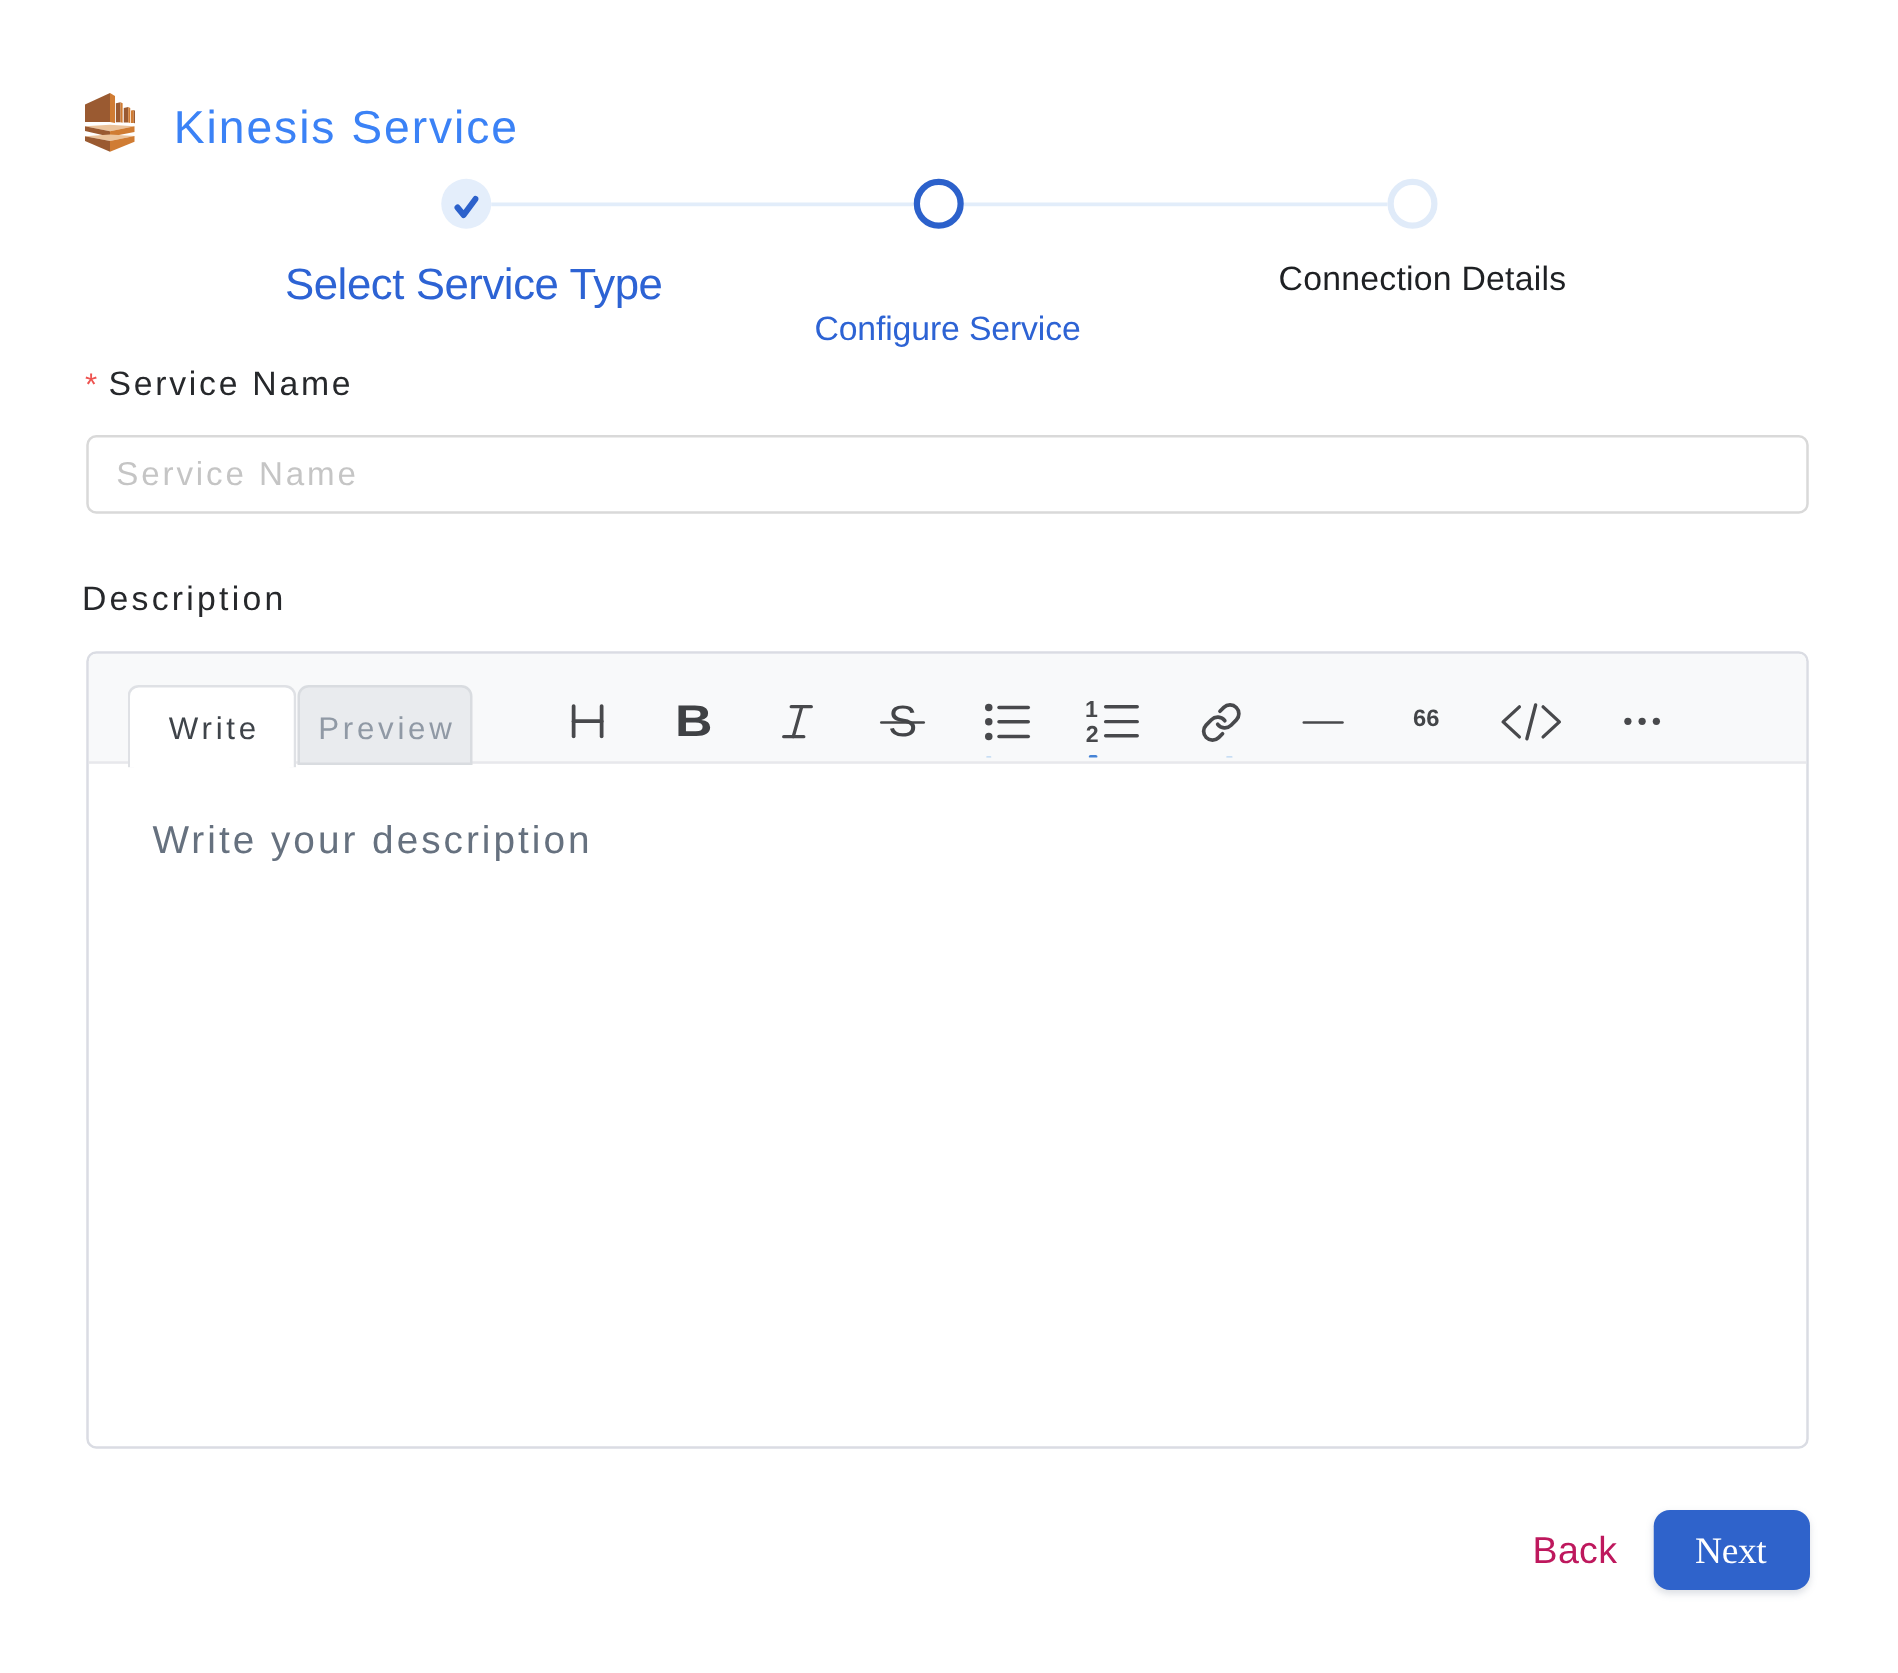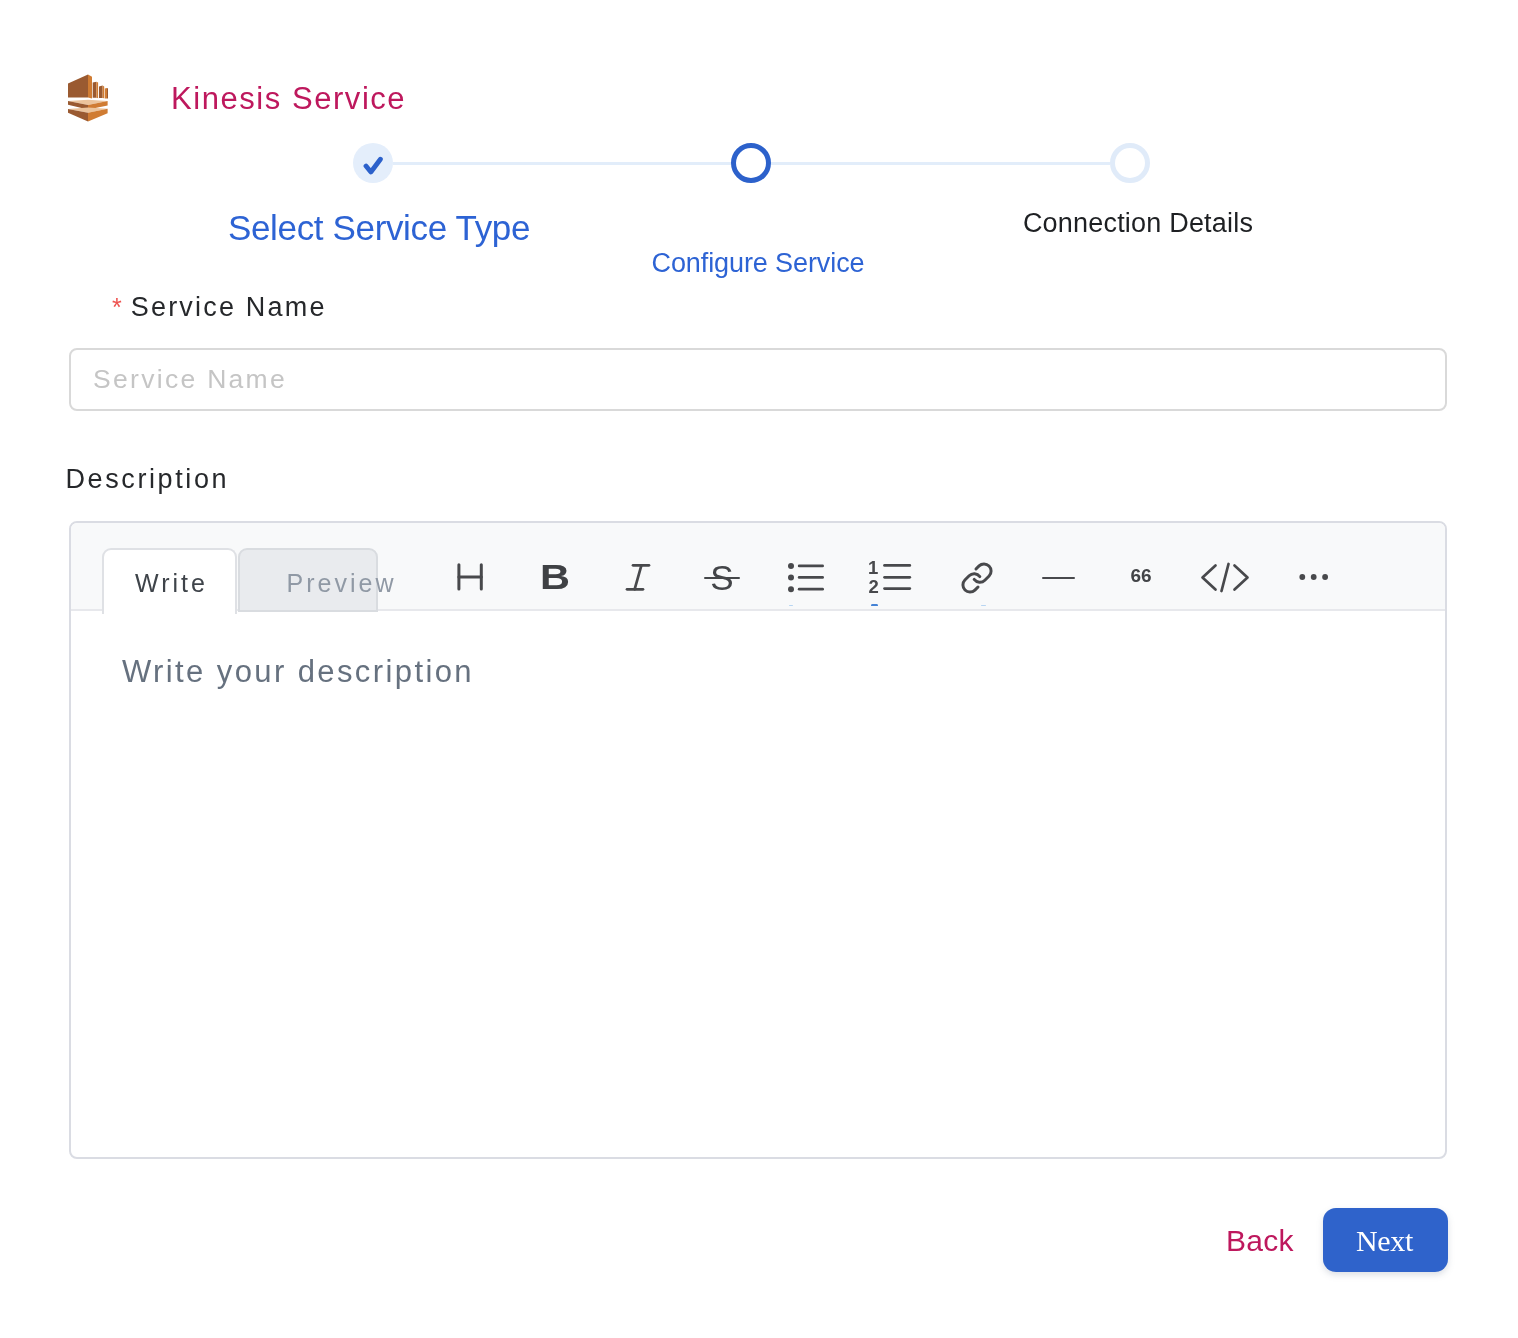--- a/index.html
+++ b/index.html
@@ -27,7 +27,7 @@
   <polygon points="20,38.8 39.6,34.8 39.6,39.3 20,47.4" fill="#d07c33"></polygon>
 </svg>
 
-<div class="abs" id="title" style="left:139px; top:83px; font-size:31px; color:#be185d; letter-spacing:1.55px;margin-left:32px;">Kinesis Service</div>
+<div class="abs" id="title" style="left:139px; top:83px; font-size:37px; color:#3b82f6; letter-spacing:1.55px;">Kinesis Service</div>
 
 <div class="abs" style="left:393px; top:161.5px; width:338px; height:3.5px; background:#e2edfa;"></div>
 <div class="abs" style="left:771px; top:161.5px; width:339px; height:3.5px; background:#e2edfa;"></div>

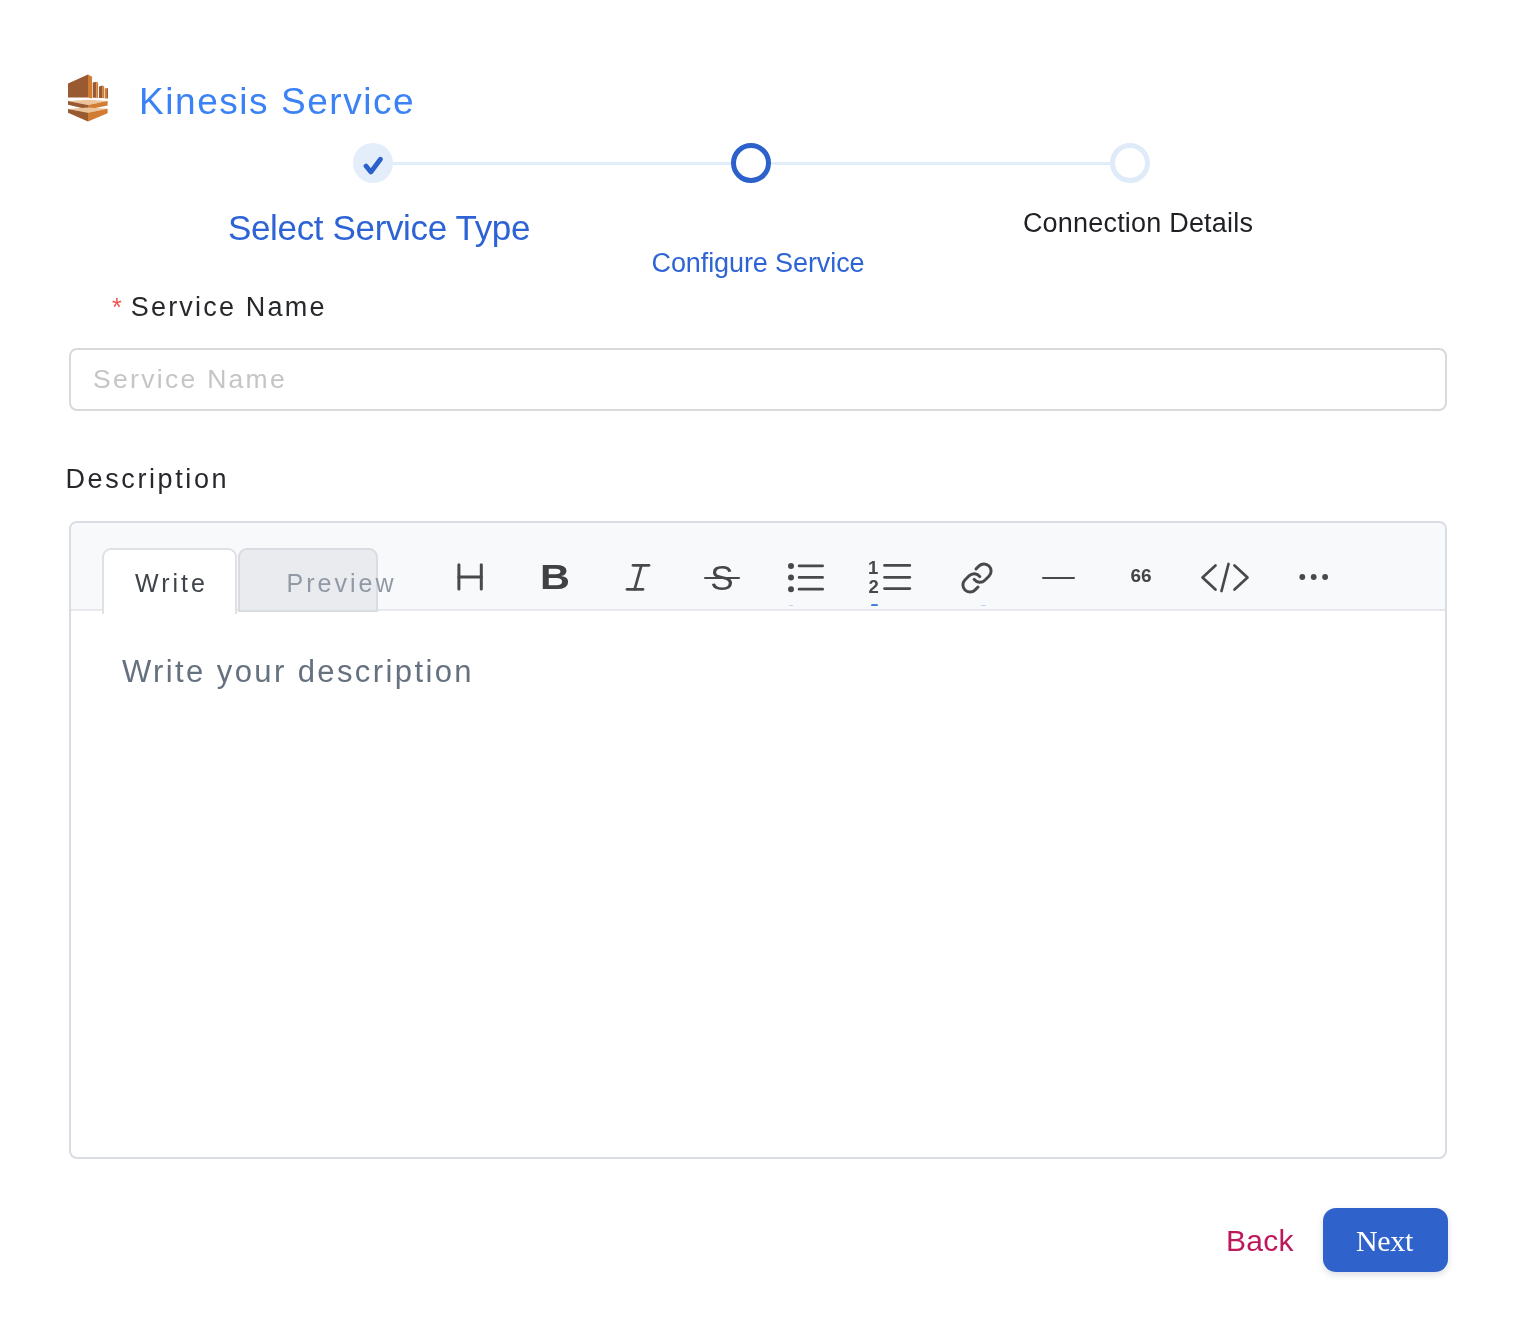--- a/index.html
+++ b/index.html
@@ -43,7 +43,7 @@
 <div class="abs" id="lbl2" style="left:758px; top:210px; transform:translateX(-50%); font-size:27px; color:#2d63d4; letter-spacing:-0.1px;margin-top:40px;">Configure Service</div>
 <div class="abs" id="lbl3" style="left:1138px; top:210px; transform:translateX(-50%); font-size:27px; color:#1e2023; letter-spacing:0.2px;">Connection Details</div>
 
-<div class="abs" id="svclabel" style="left:68px; top:294px; font-size:27px; color:#26282b; letter-spacing:2.2px;margin-left:44px;"><span style="color:#ee5350; font-size:25px; letter-spacing:0;">*</span><span style="margin-left:9px;">Service Name</span></div>
+<div class="abs" id="svclabel" style="left:68px; top:294px; font-size:27px; color:#26282b; letter-spacing:2.2px;"><span style="color:#ee5350; font-size:25px; letter-spacing:0;">*</span><span style="margin-left:9px;">Service Name</span></div>
 
 <div class="abs" style="left:69px; top:348px; width:1378px; height:63px; border:2px solid #d9d9d9; border-radius:8px; background:#fff;"></div>
 <div class="abs" id="svcph" style="left:93px; top:365.5px; font-size:26.5px; color:#c5c5c5; letter-spacing:2.3px;">Service Name</div>

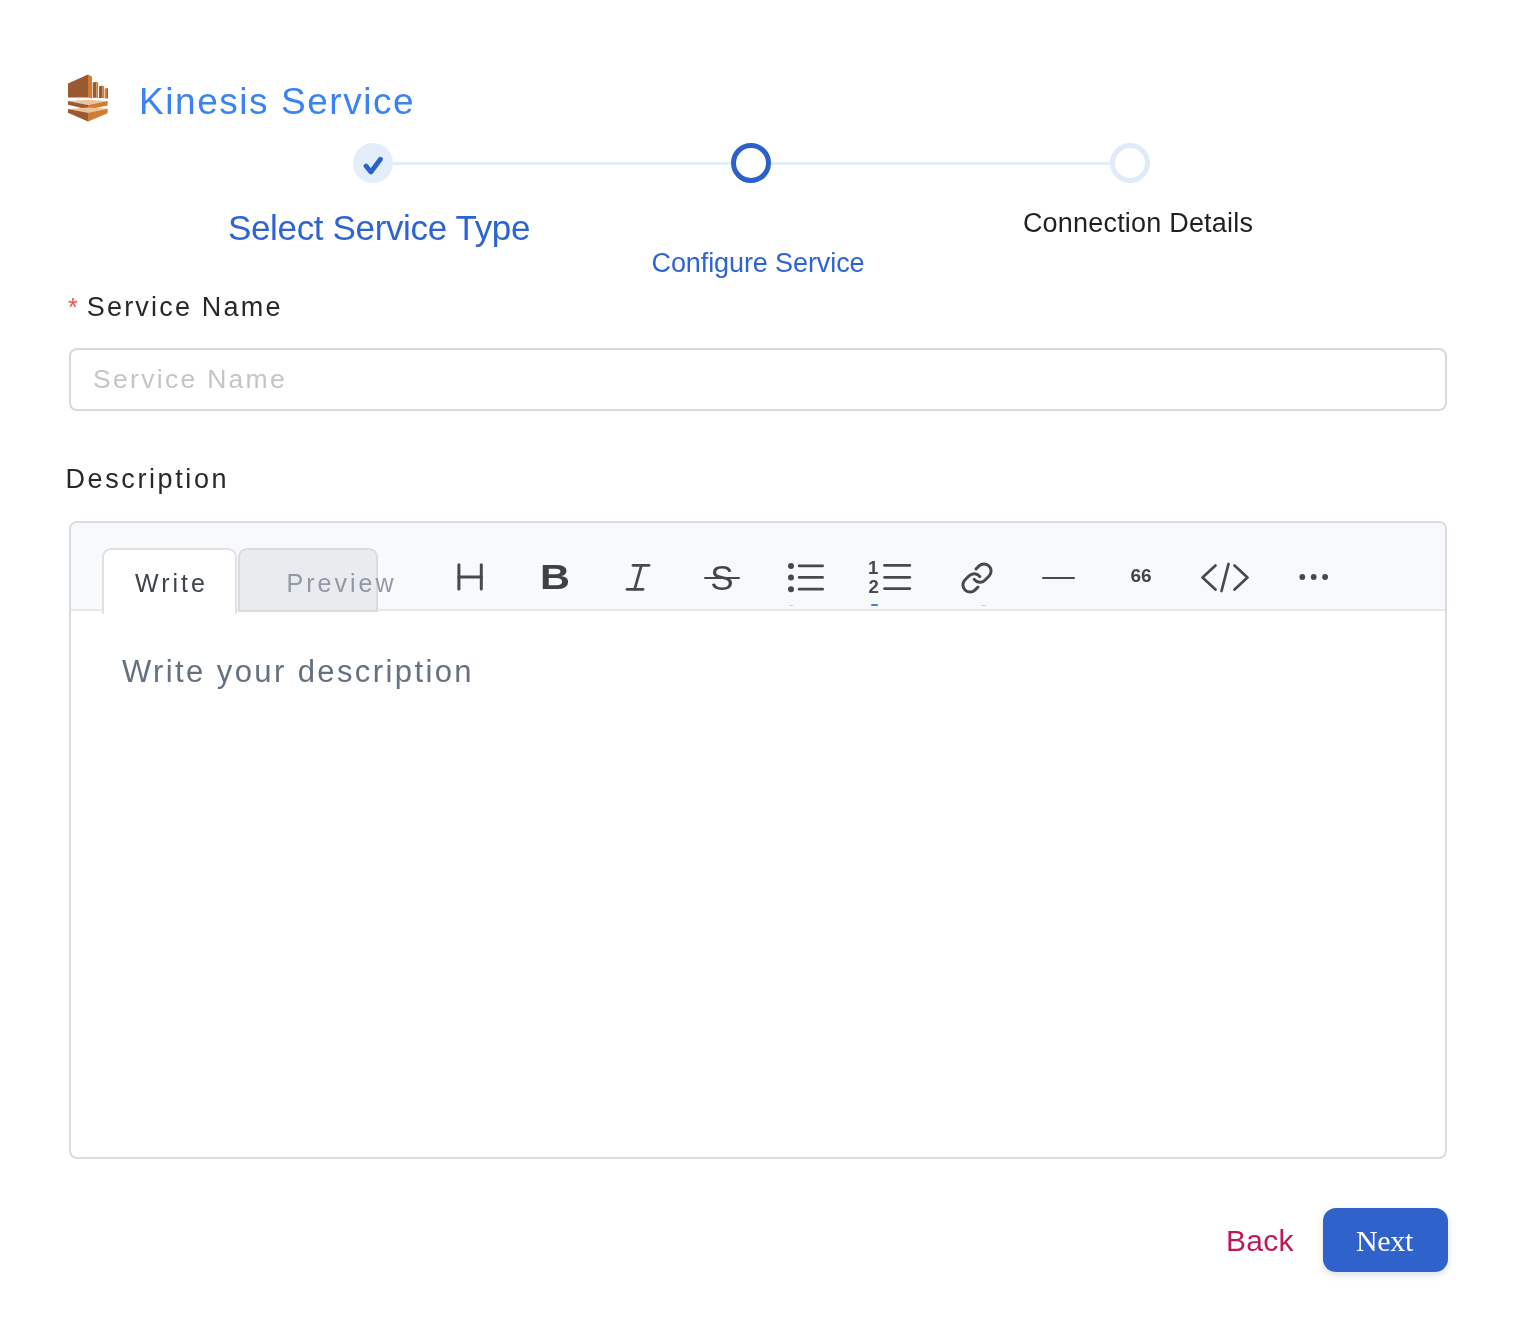--- a/index.html
+++ b/index.html
@@ -55,7 +55,7 @@
 </div>
 
 <div class="abs" style="left:238px; top:548px; width:140px; height:64px; background:#e9ebee; border:2px solid #d9dce0; border-radius:9px 9px 0 0;"></div>
-<div class="abs" id="tabprev" style="left:309.5px; top:570.5px; transform:translateX(-50%); font-size:25px; color:#9099a5; letter-spacing:3px;margin-left:32px;">Preview</div>
+<div class="abs" id="tabprev" style="left:309.5px; top:570.5px; transform:translateX(-50%); font-size:25px; color:#9099a5; letter-spacing:3px;">Preview</div>
 <div class="abs" style="left:102px; top:548px; width:135px; height:66px; background:#fff; border:2px solid #dfe1e5; border-bottom:none; border-radius:9px 9px 0 0;"></div>
 <div class="abs" id="tabwrite" style="left:171.5px; top:570.5px; transform:translateX(-50%); font-size:25px; color:#3f444a; letter-spacing:3px;">Write</div>
 

